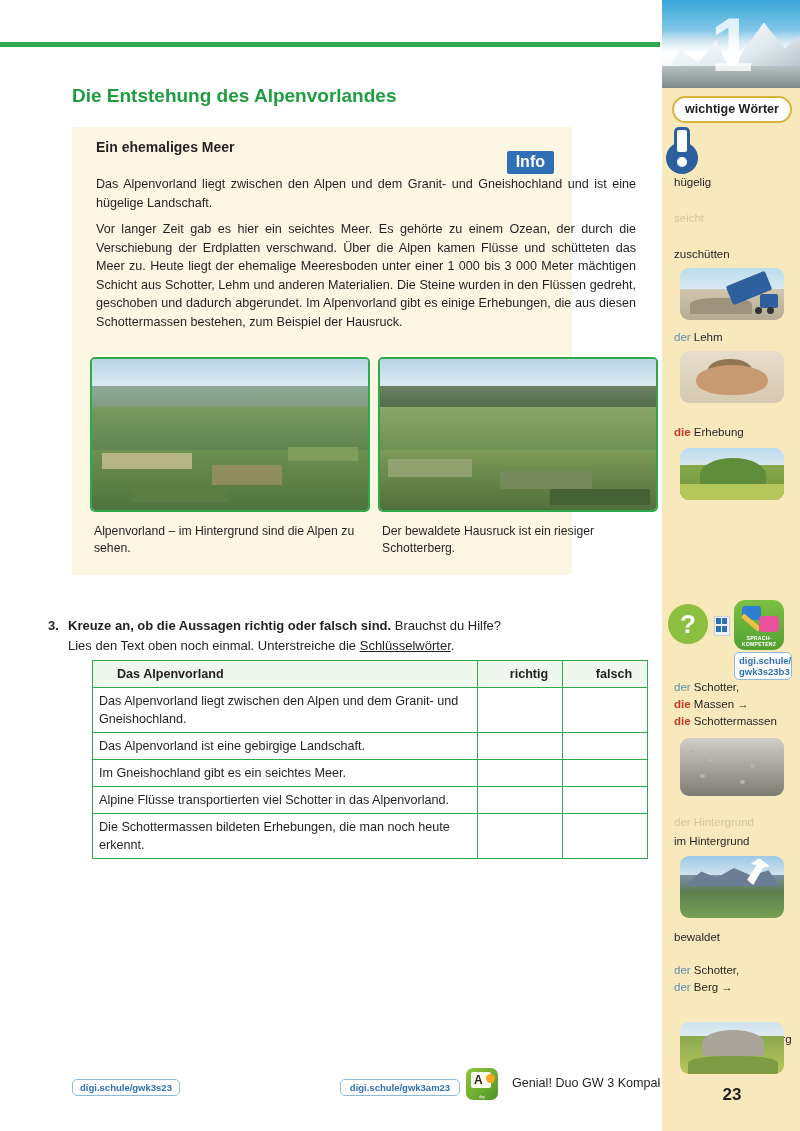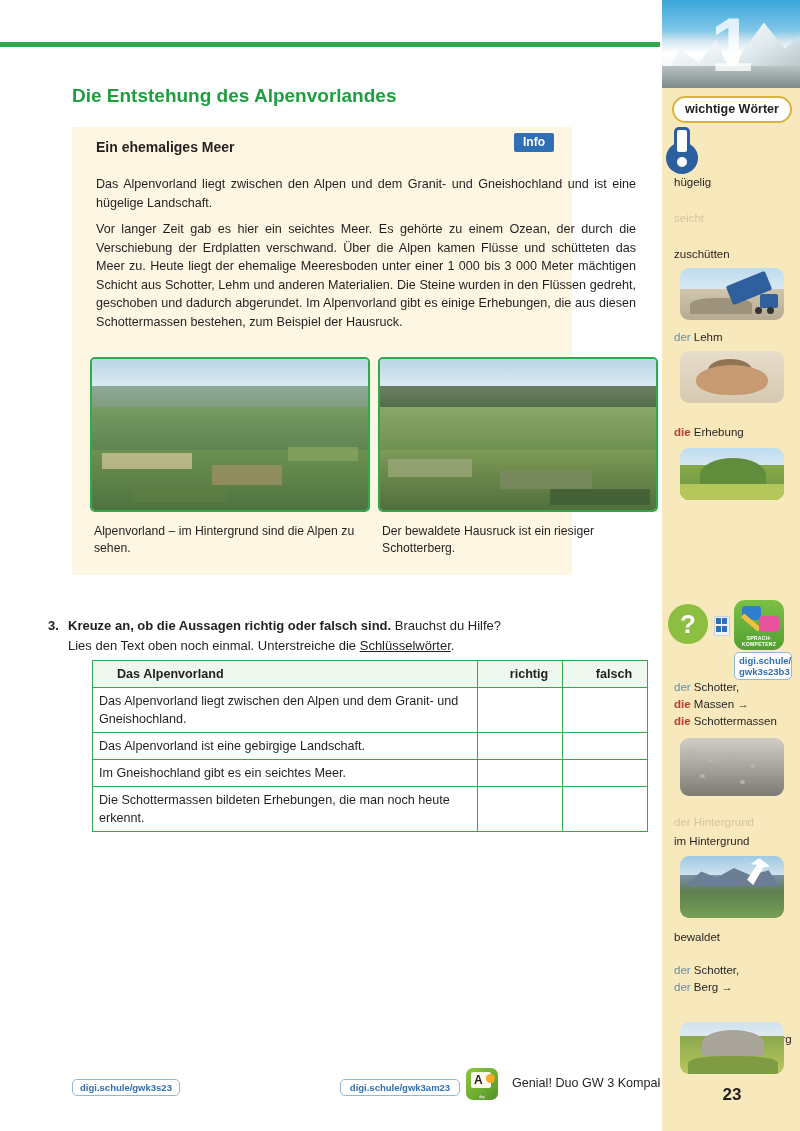--- a/index.html
+++ b/index.html
@@ -173,8 +173,8 @@
     position:absolute;left:24px;top:12px;font-size:14px;font-weight:bold;color:#231f20;
   }
   .info-badge{
-    position:absolute;right:18px;top:6px;
-    background:#2f6fb5;color:#ffffff;font-size:12px;font-weight:bold;
+    position:absolute;right:18px;top:24px;
+    background:#2f6fb5;color:#ffffff;font-size:16px;font-weight:bold;
     padding:2px 9px 3px;border-radius:2px;
   }
   .para{

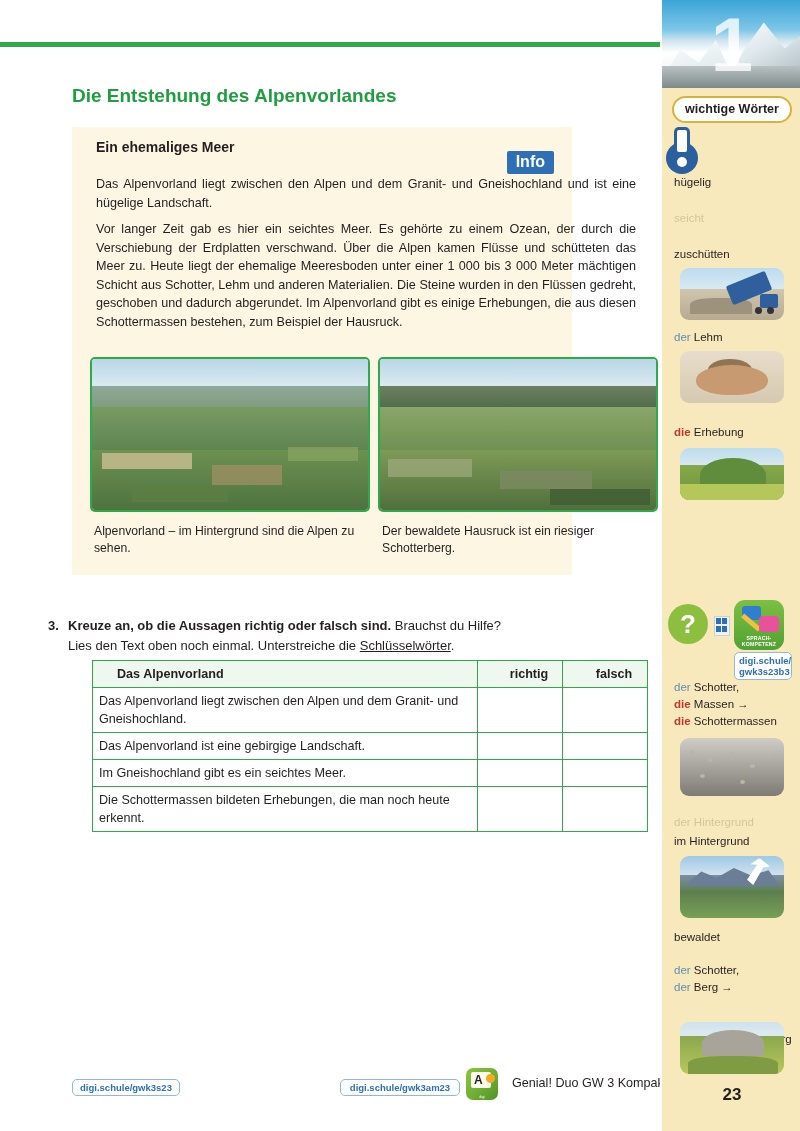--- a/index.html
+++ b/index.html
@@ -322,6 +322,11 @@
         <td class="c"></td>
       </tr>
       <tr>
+        <td>Alpine Flüsse transportierten viel Schotter in das Alpenvorland.</td>
+        <td class="c"></td>
+        <td class="c"></td>
+      </tr>
+      <tr>
         <td>Die Schottermassen bildeten Erhebungen, die man noch heute erkennt.</td>
         <td class="c"></td>
         <td class="c"></td>

